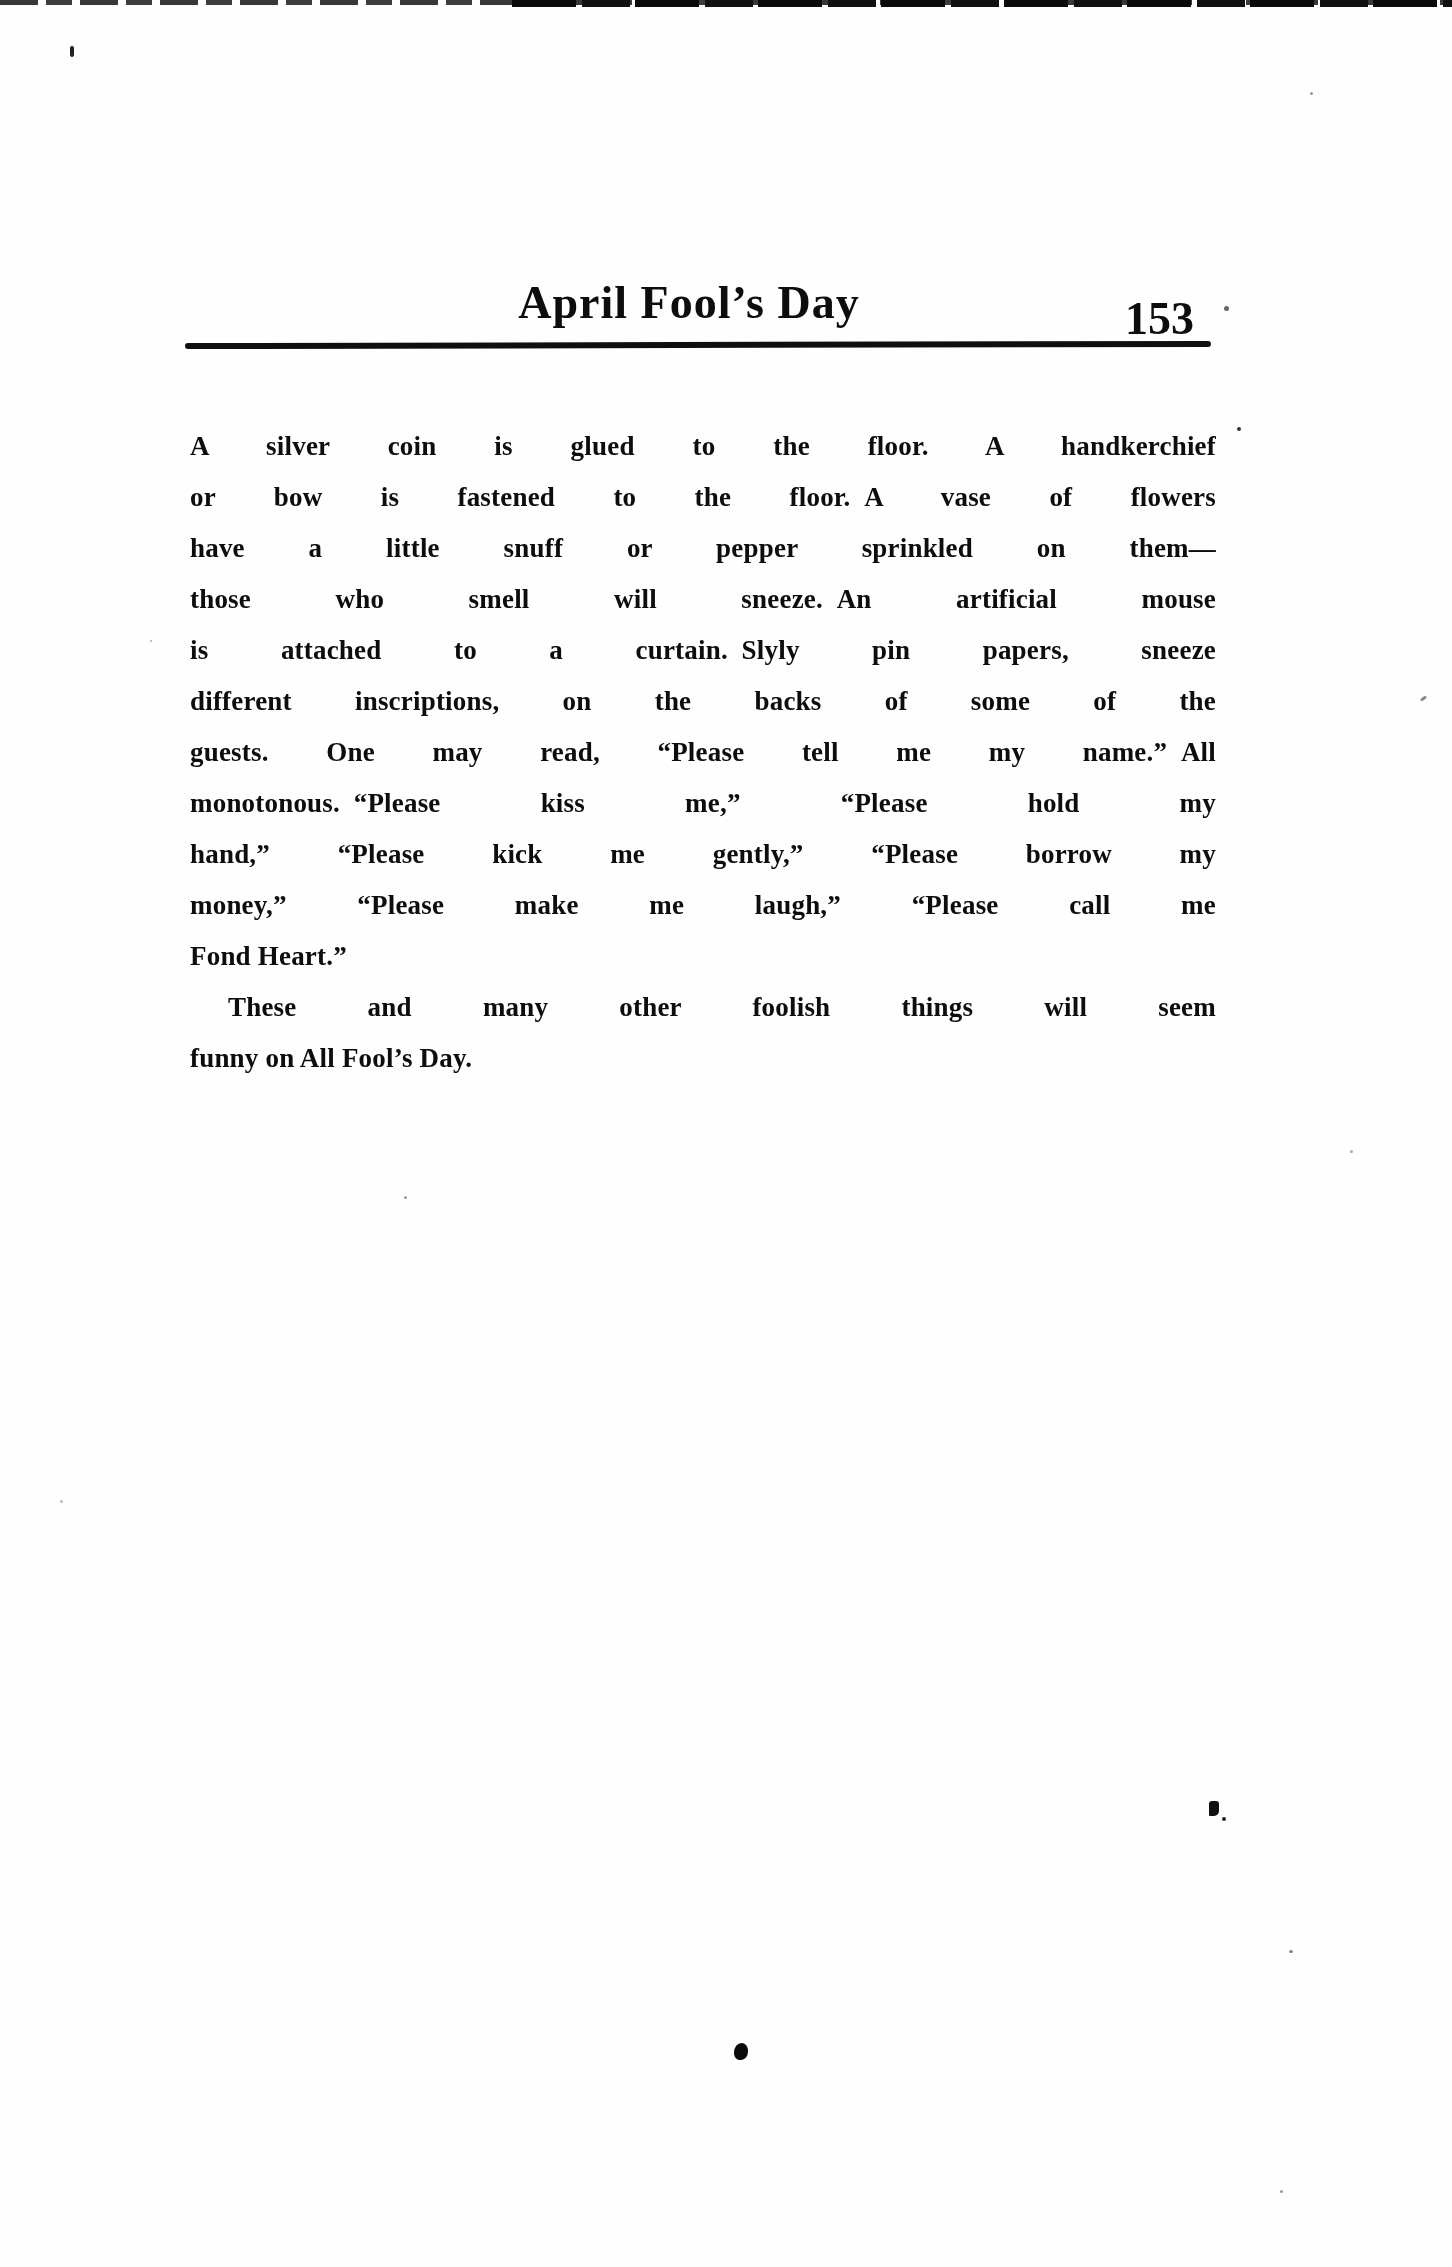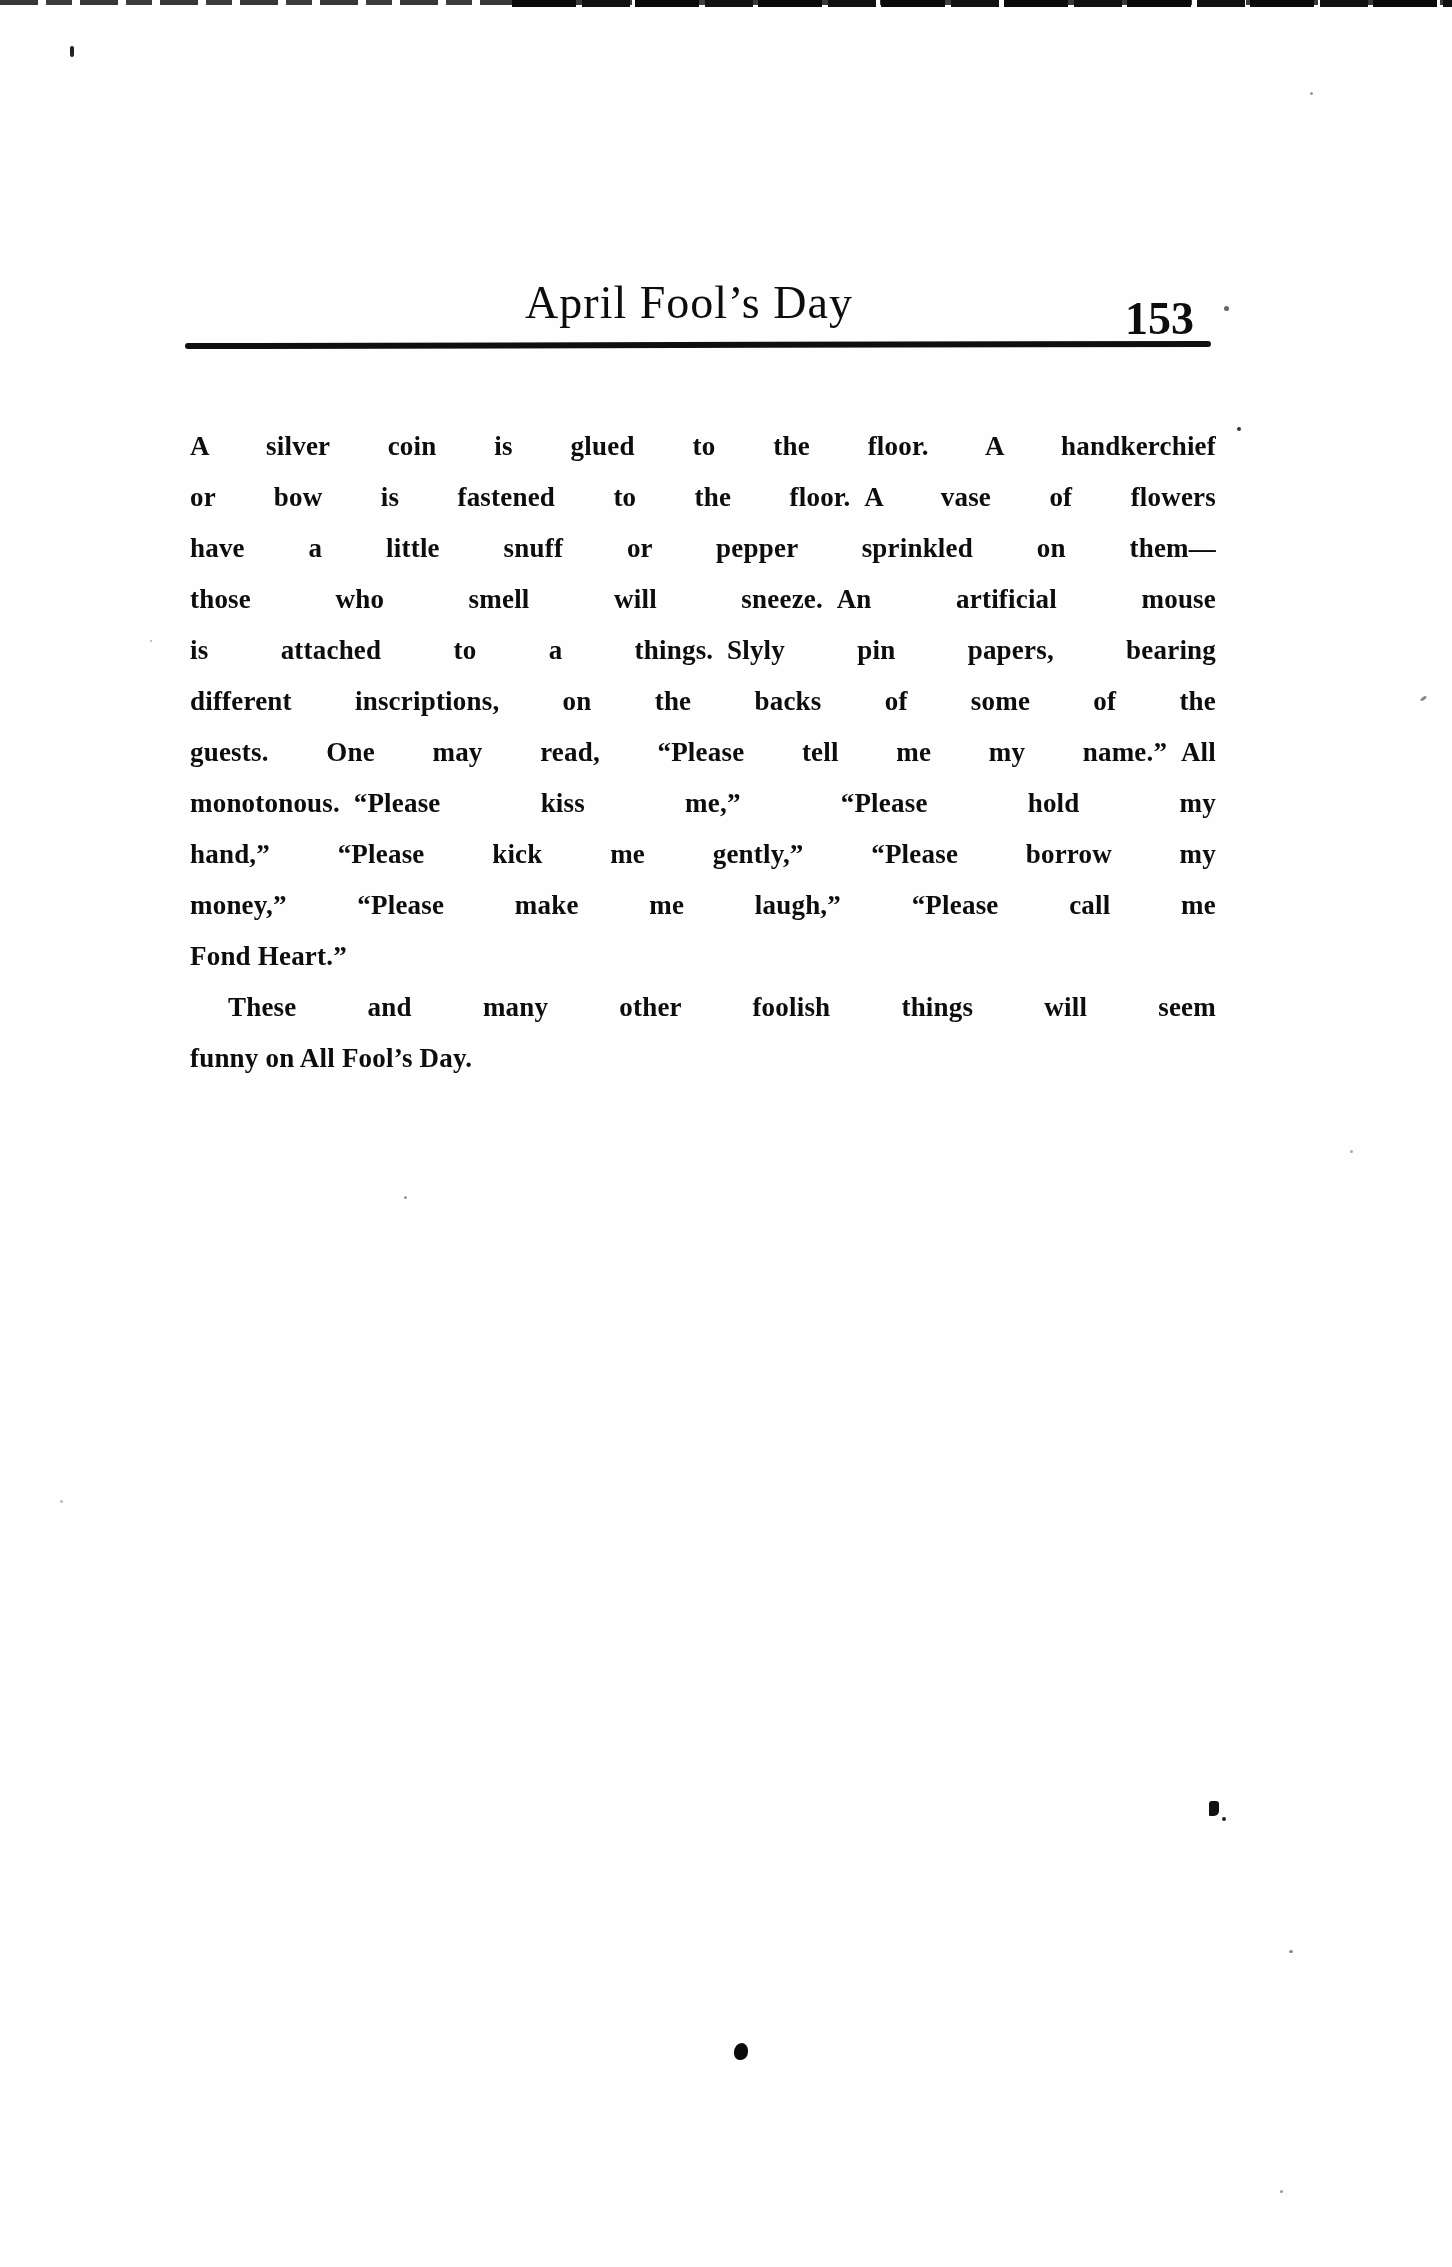--- a/index.html
+++ b/index.html
@@ -53,7 +53,7 @@
     transform: translateX(-50%) translateX(-14px);
     top: 0;
     font-size: 46px;
-    font-weight: 400;
+    font-weight: 700;
     letter-spacing: 1px;
     white-space: nowrap;
   }

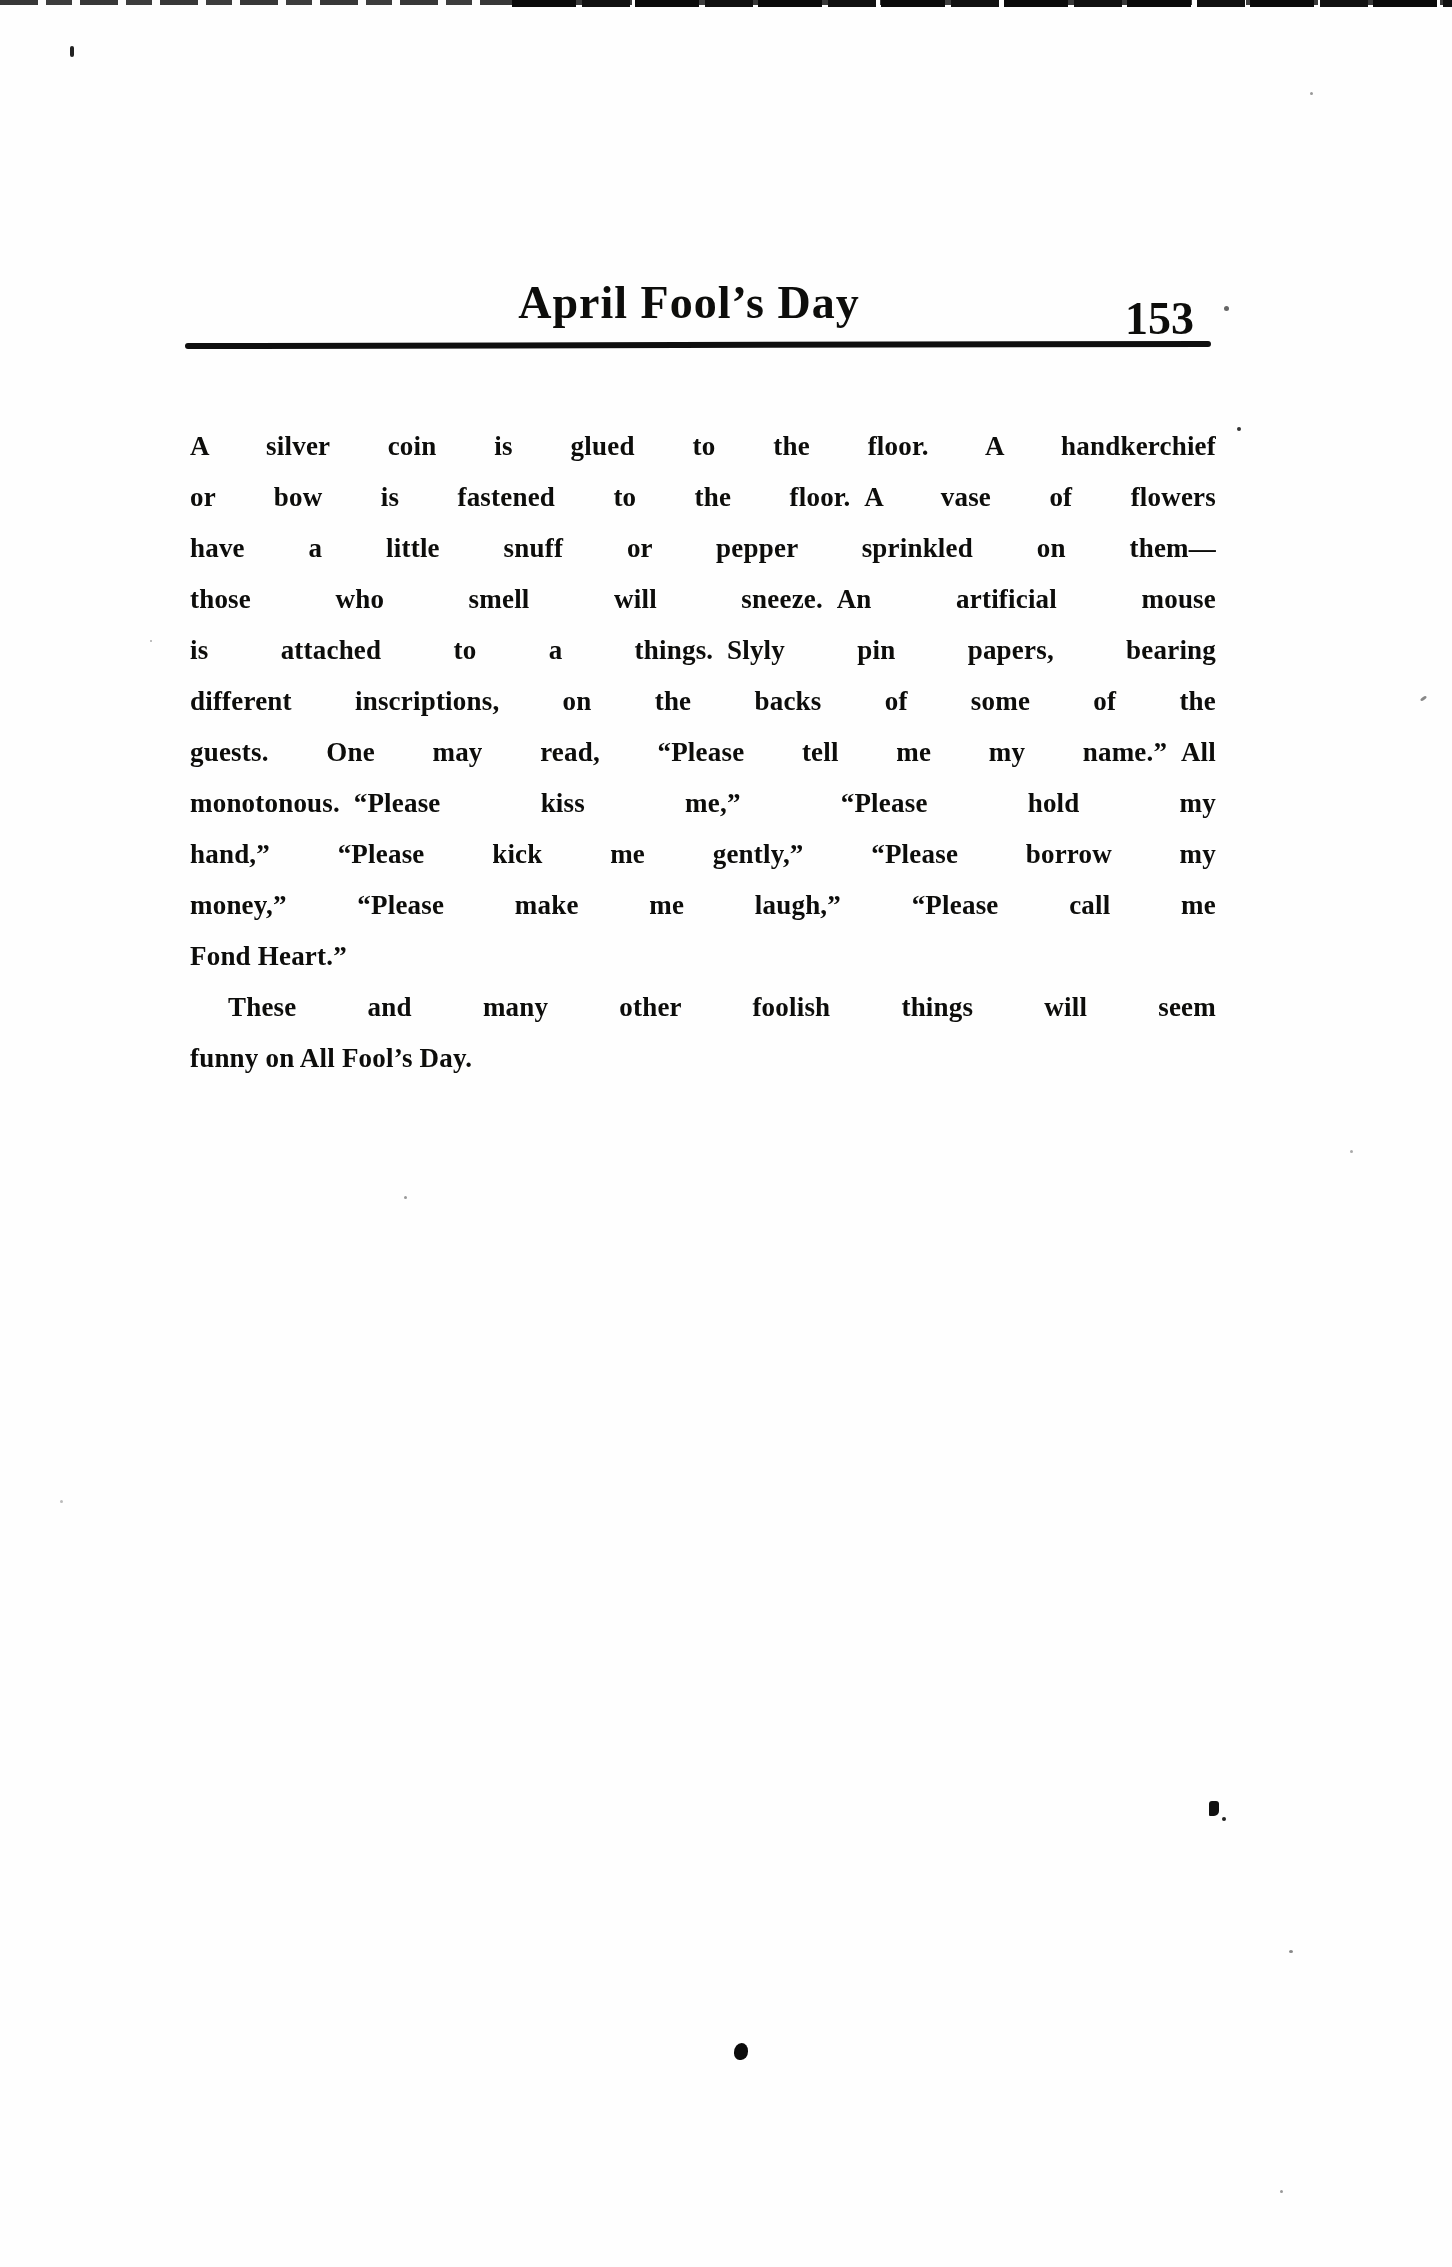--- a/index.html
+++ b/index.html
@@ -124,7 +124,7 @@
     <div class="line">or bow is fastened to the floor. A vase of flowers</div>
     <div class="line">have a little snuff or pepper sprinkled on them—</div>
     <div class="line">those who smell will sneeze. An artificial mouse</div>
-    <div class="line">is attached to a things. Slyly pin papers, bearing</div>
+    <div class="line">is attached to a curtain. Slyly pin papers, sneeze</div>
     <div class="line">different inscriptions, on the backs of some of the</div>
     <div class="line">guests. One may read, “Please tell me my name.” All</div>
     <div class="line">monotonous. “Please kiss me,” “Please hold my</div>

